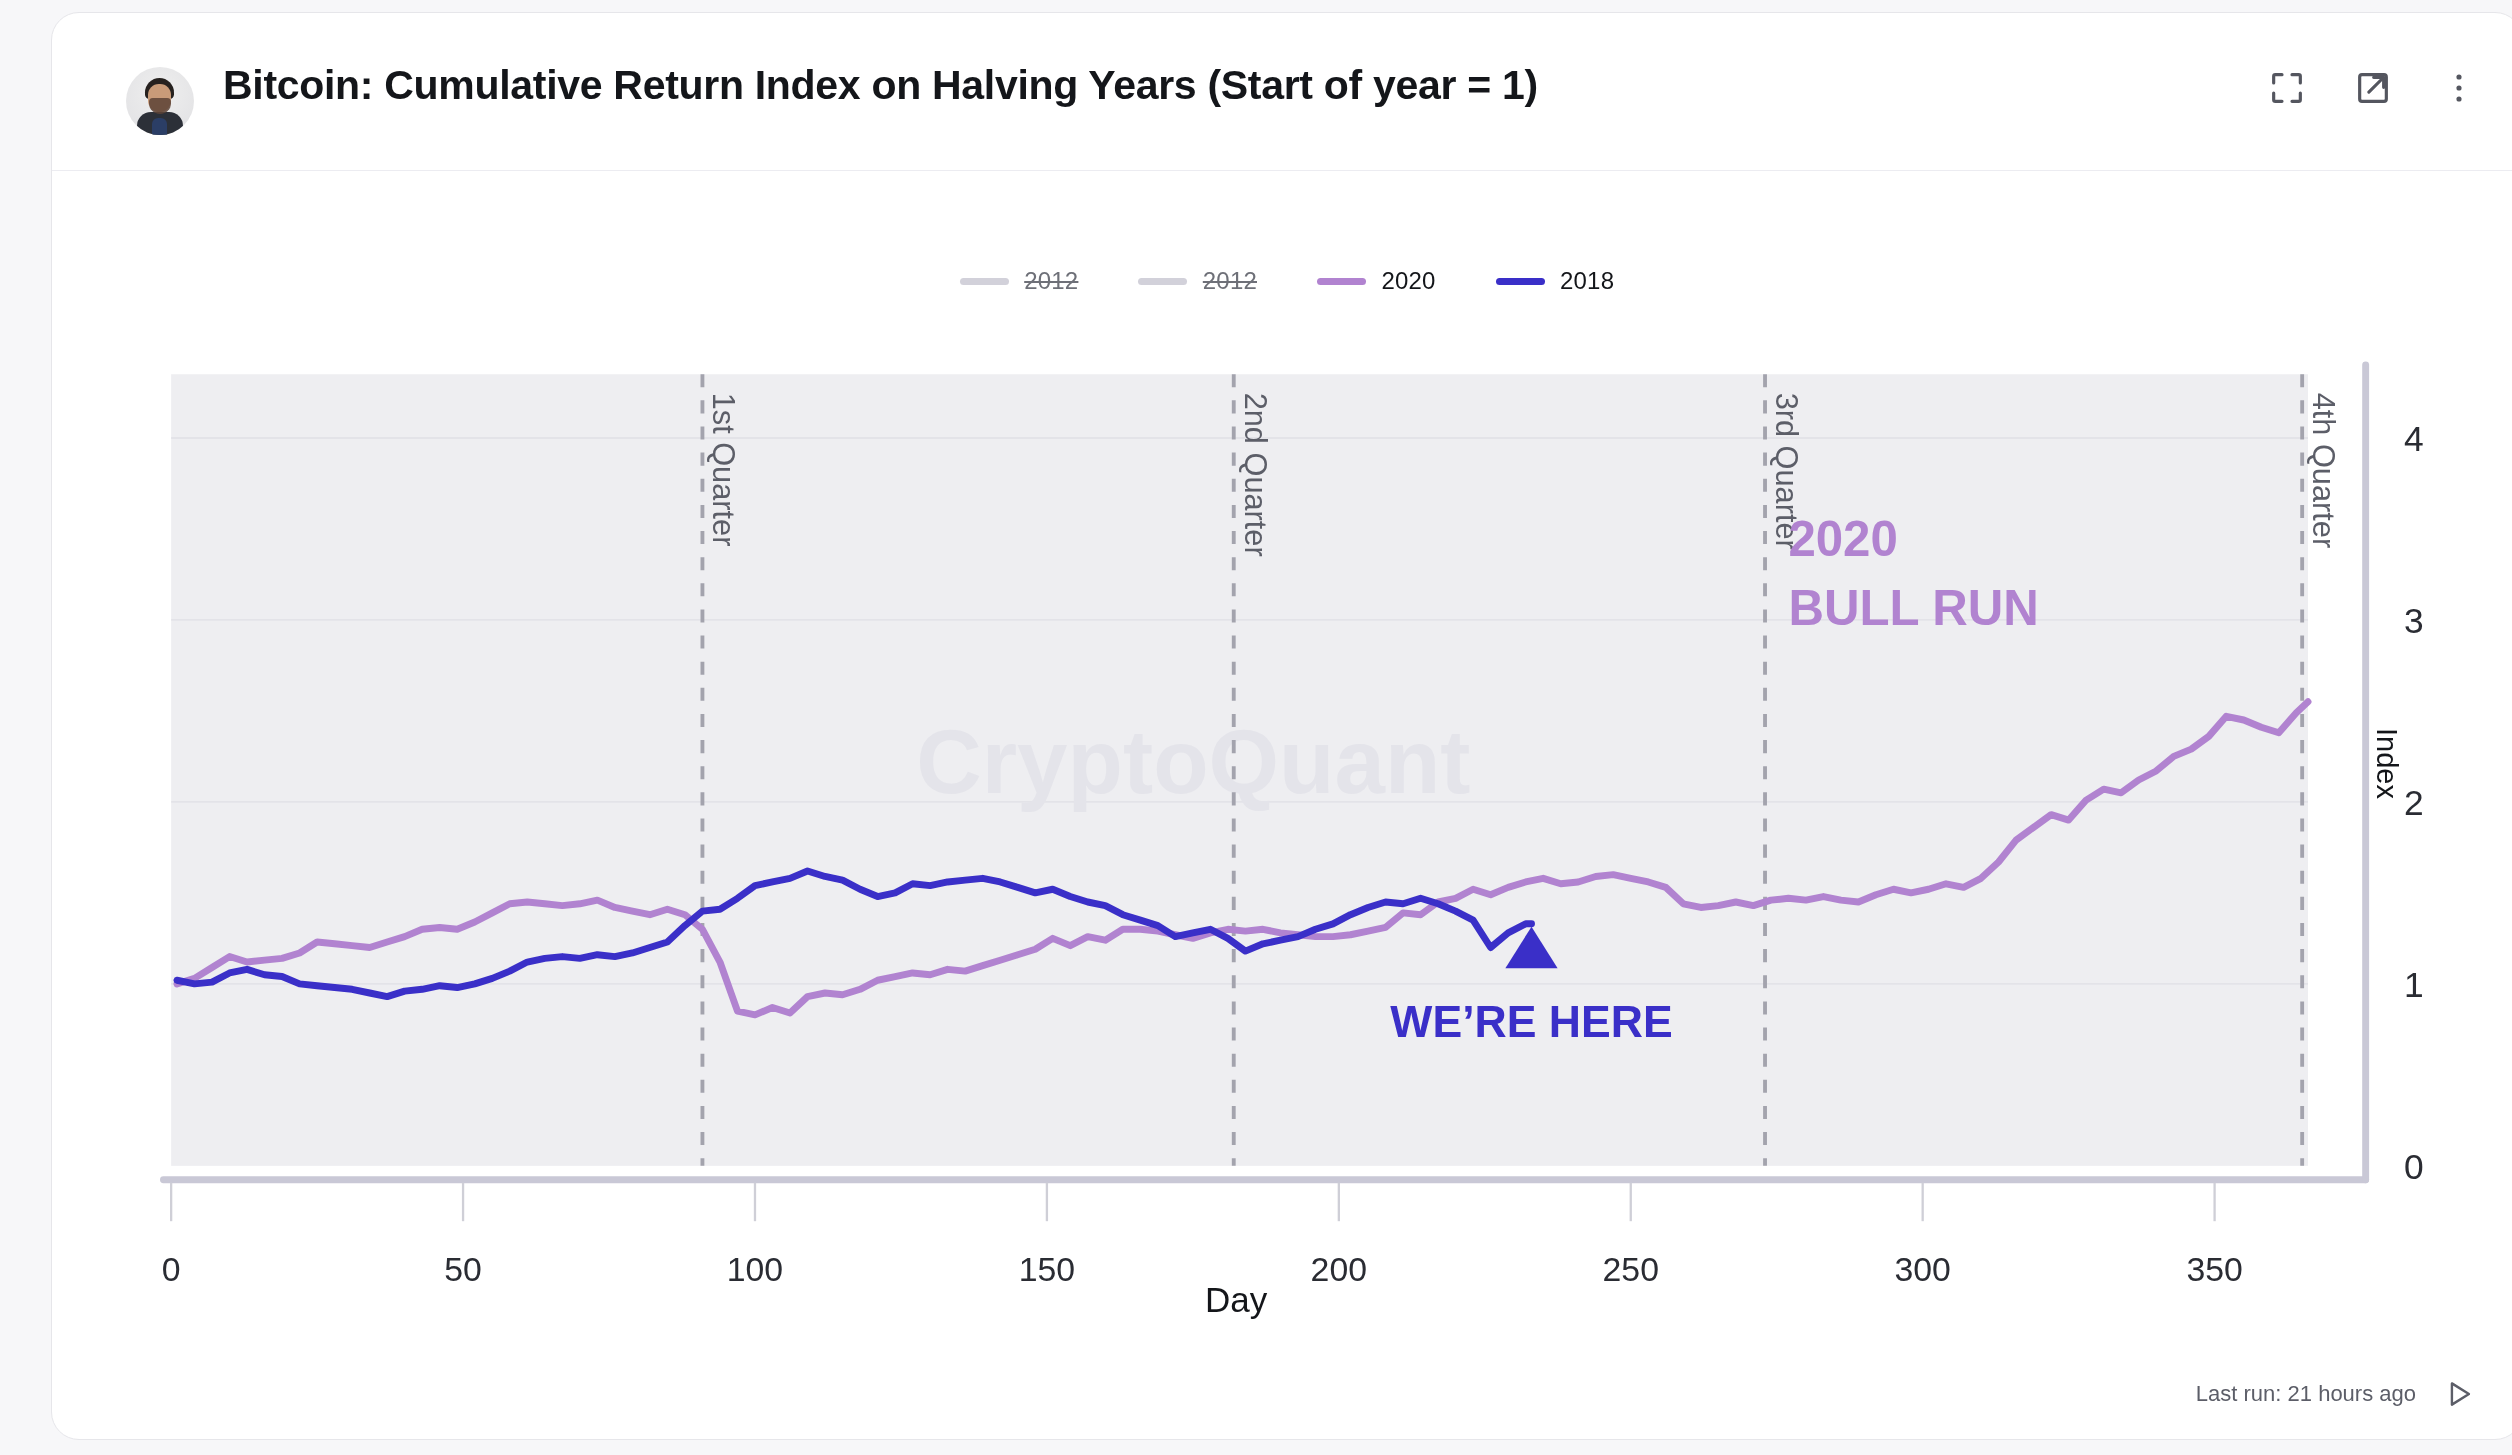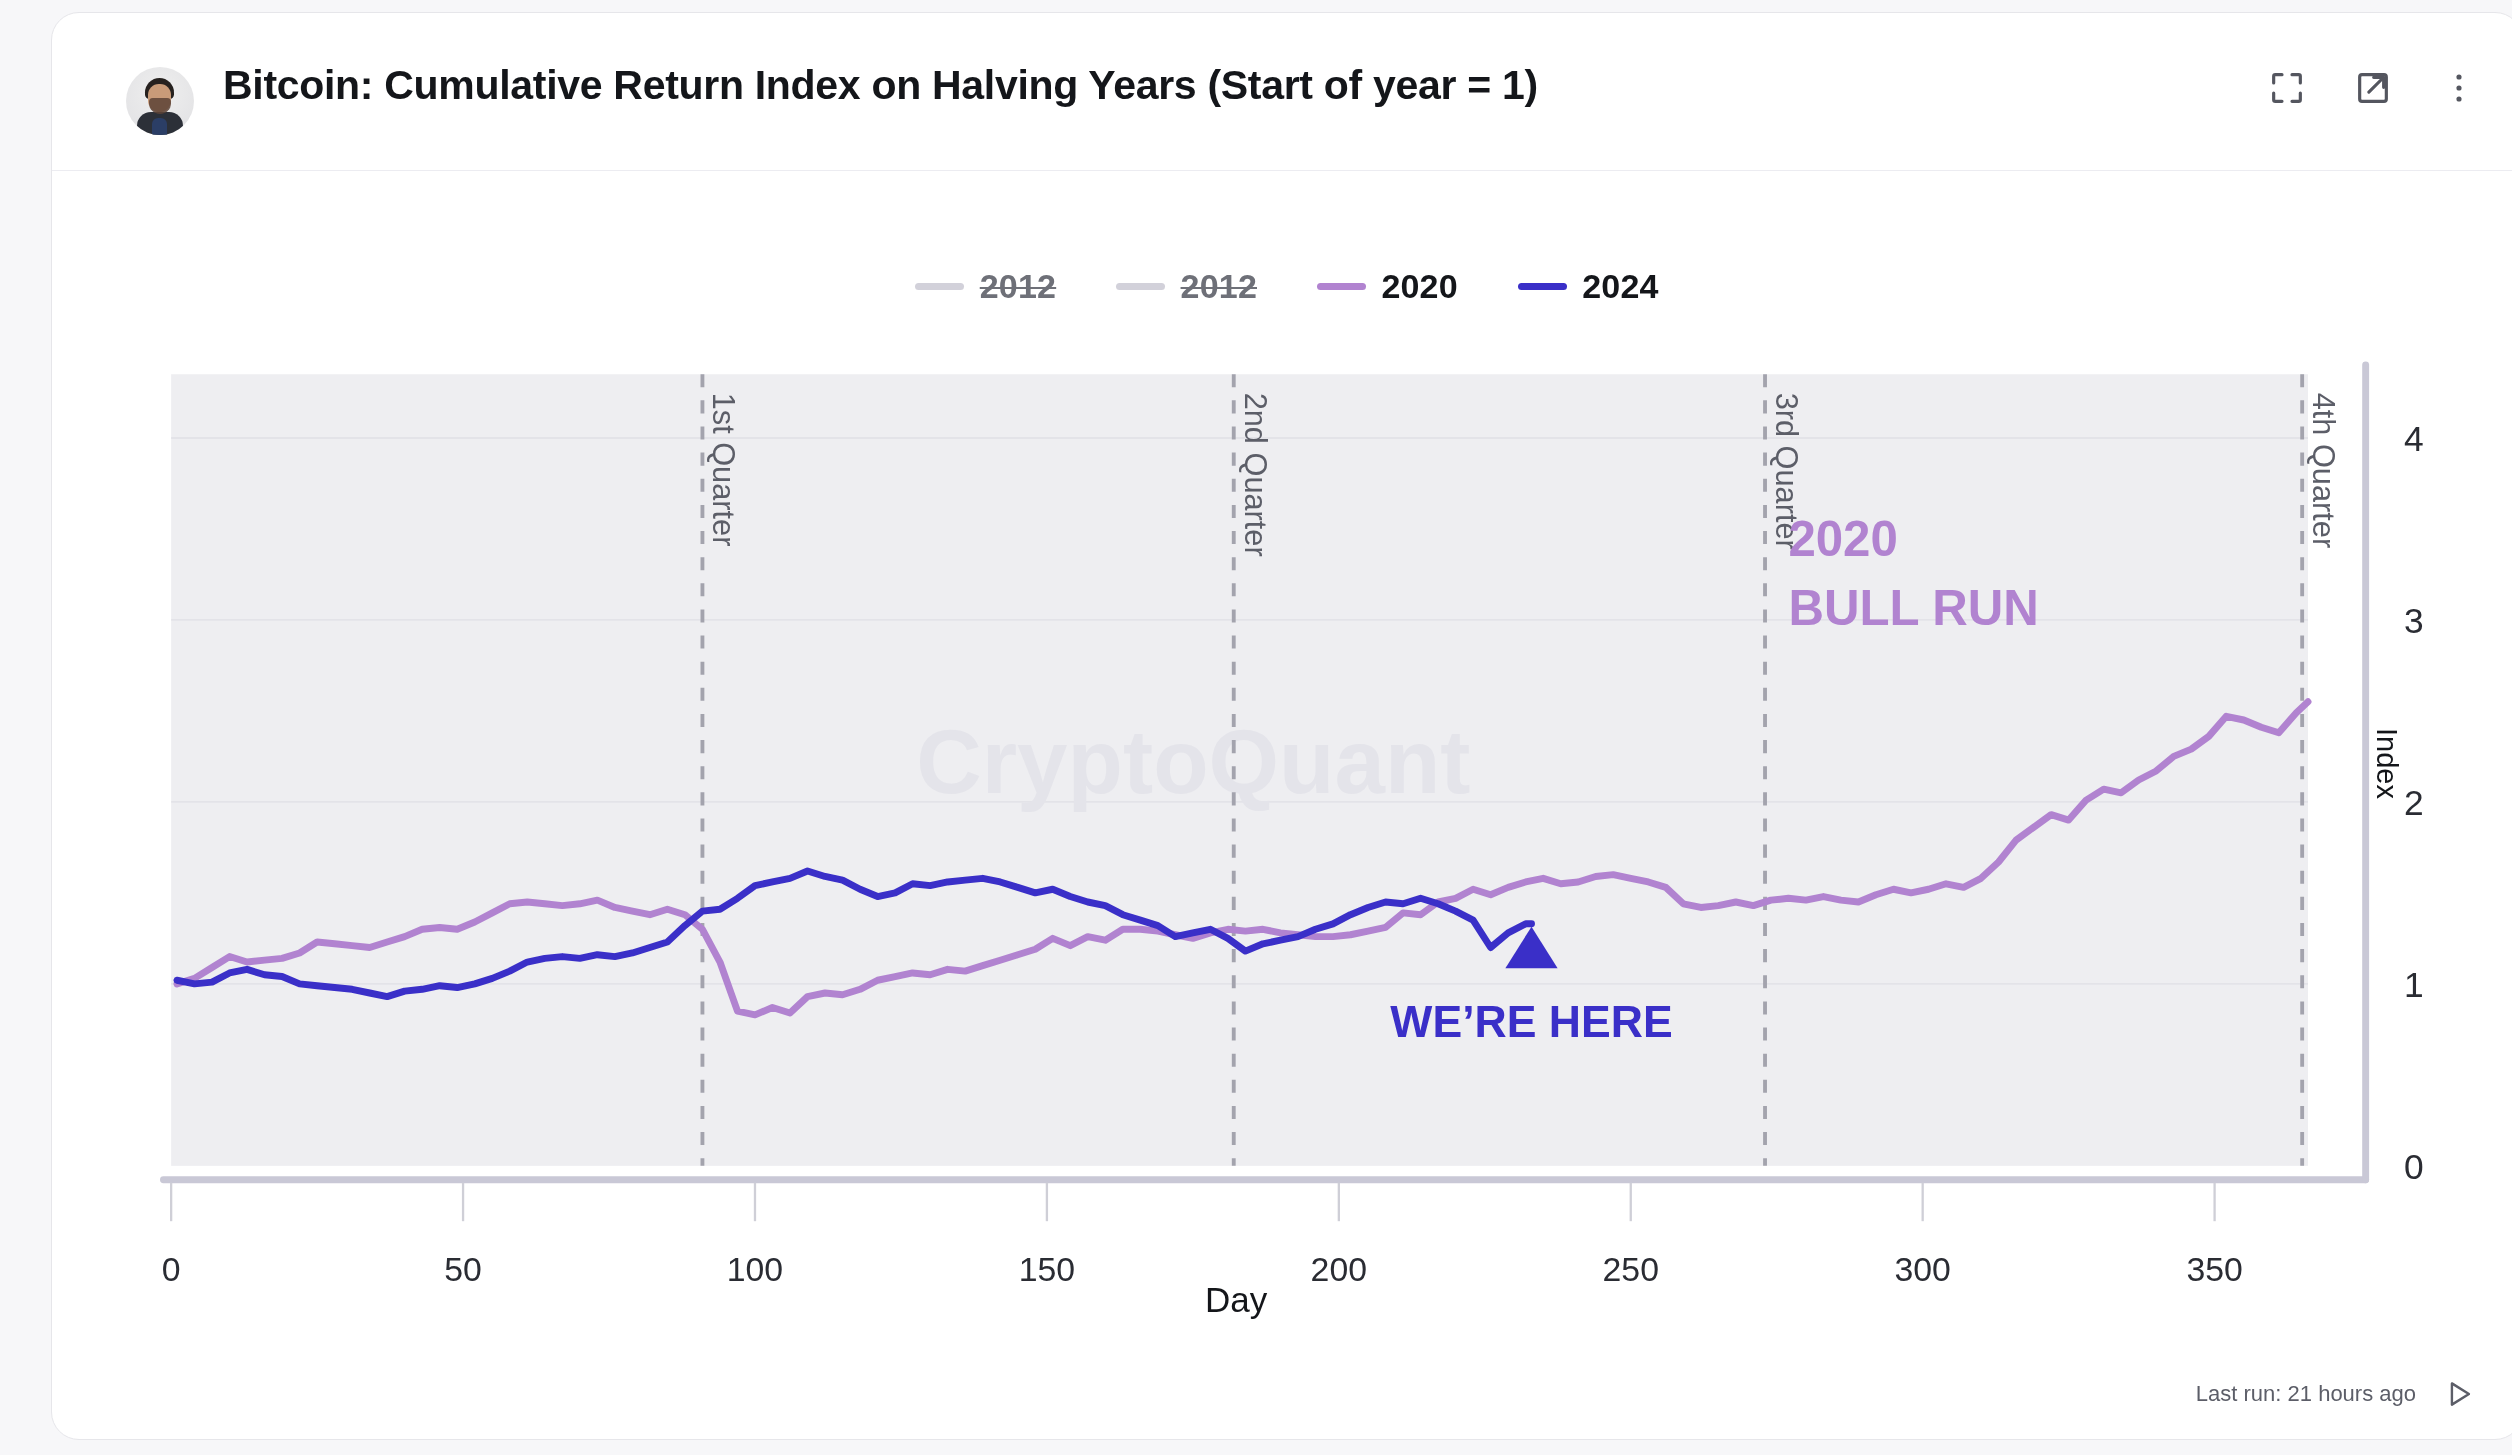--- a/index.html
+++ b/index.html
@@ -66,7 +66,7 @@
   }
   .legend-item{display:flex;align-items:center;gap:15.4px;cursor:pointer;}
   .legend-swatch{width:49px;height:7px;border-radius:3.8px;display:block;}
-  .legend-label{font-size:34px;color:#14161a;letter-spacing:0.2px;font-weight:bold;}
+  .legend-label{font-size:24px;color:#14161a;letter-spacing:0.2px;}
   .legend-item.off .legend-label{color:#6e7078;text-decoration:line-through;text-decoration-thickness:2.3px;}
   
   .plot-wrap{position:absolute;left:0;top:0;width:100%;height:100%;}

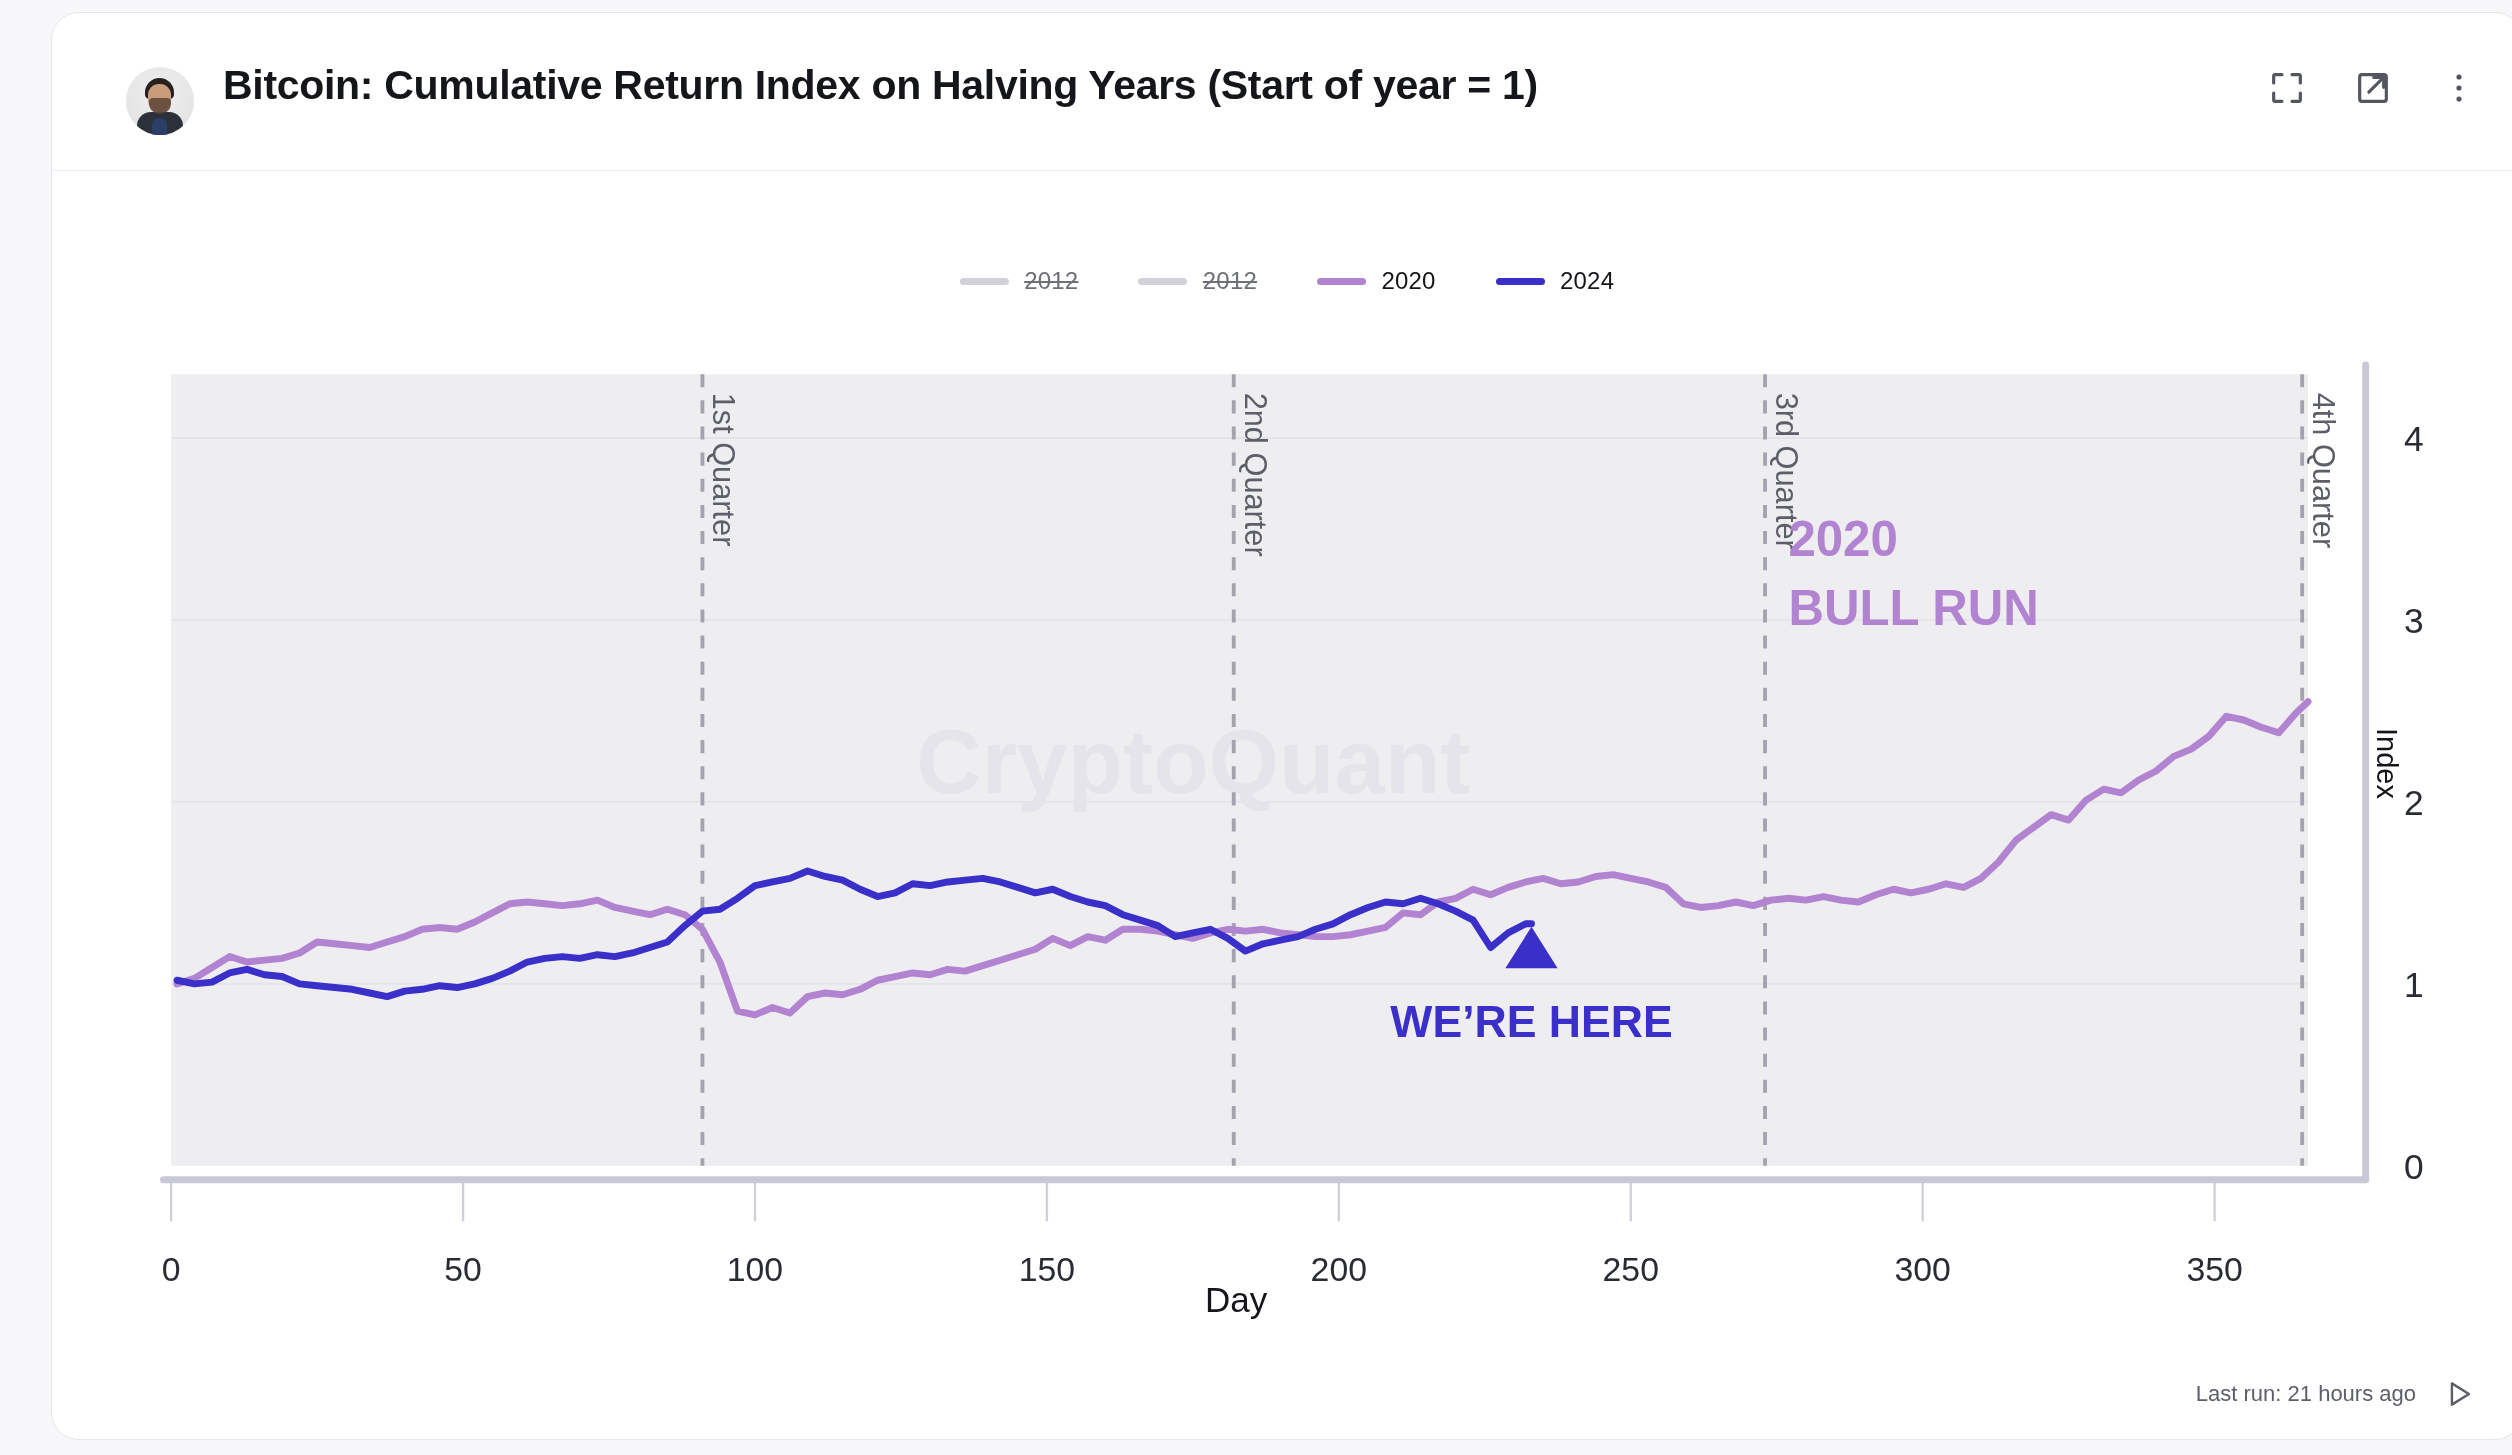--- a/index.html
+++ b/index.html
@@ -139,7 +139,7 @@
     </div>
     <div class="legend-item">
       <span class="legend-swatch" style="background:#3a2fc8"></span>
-      <span class="legend-label">2024</span>
+      <span class="legend-label">2018</span>
     </div>
   </div>
 

